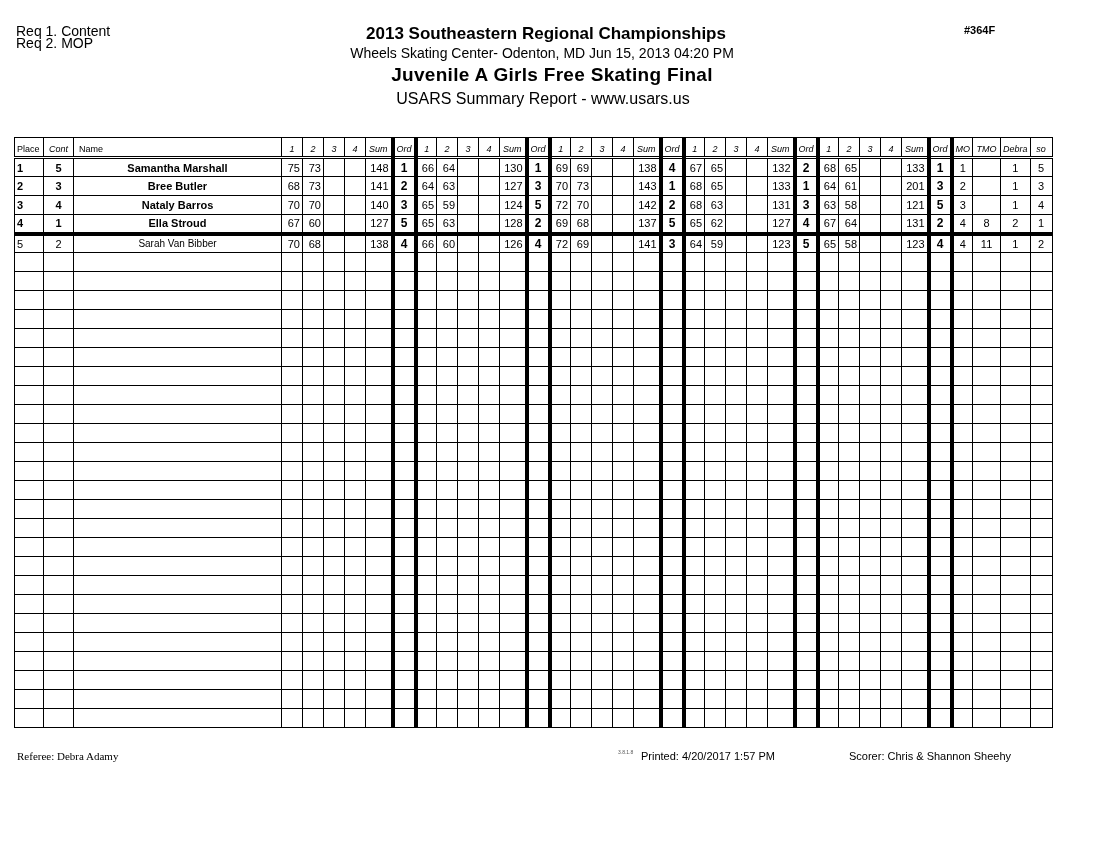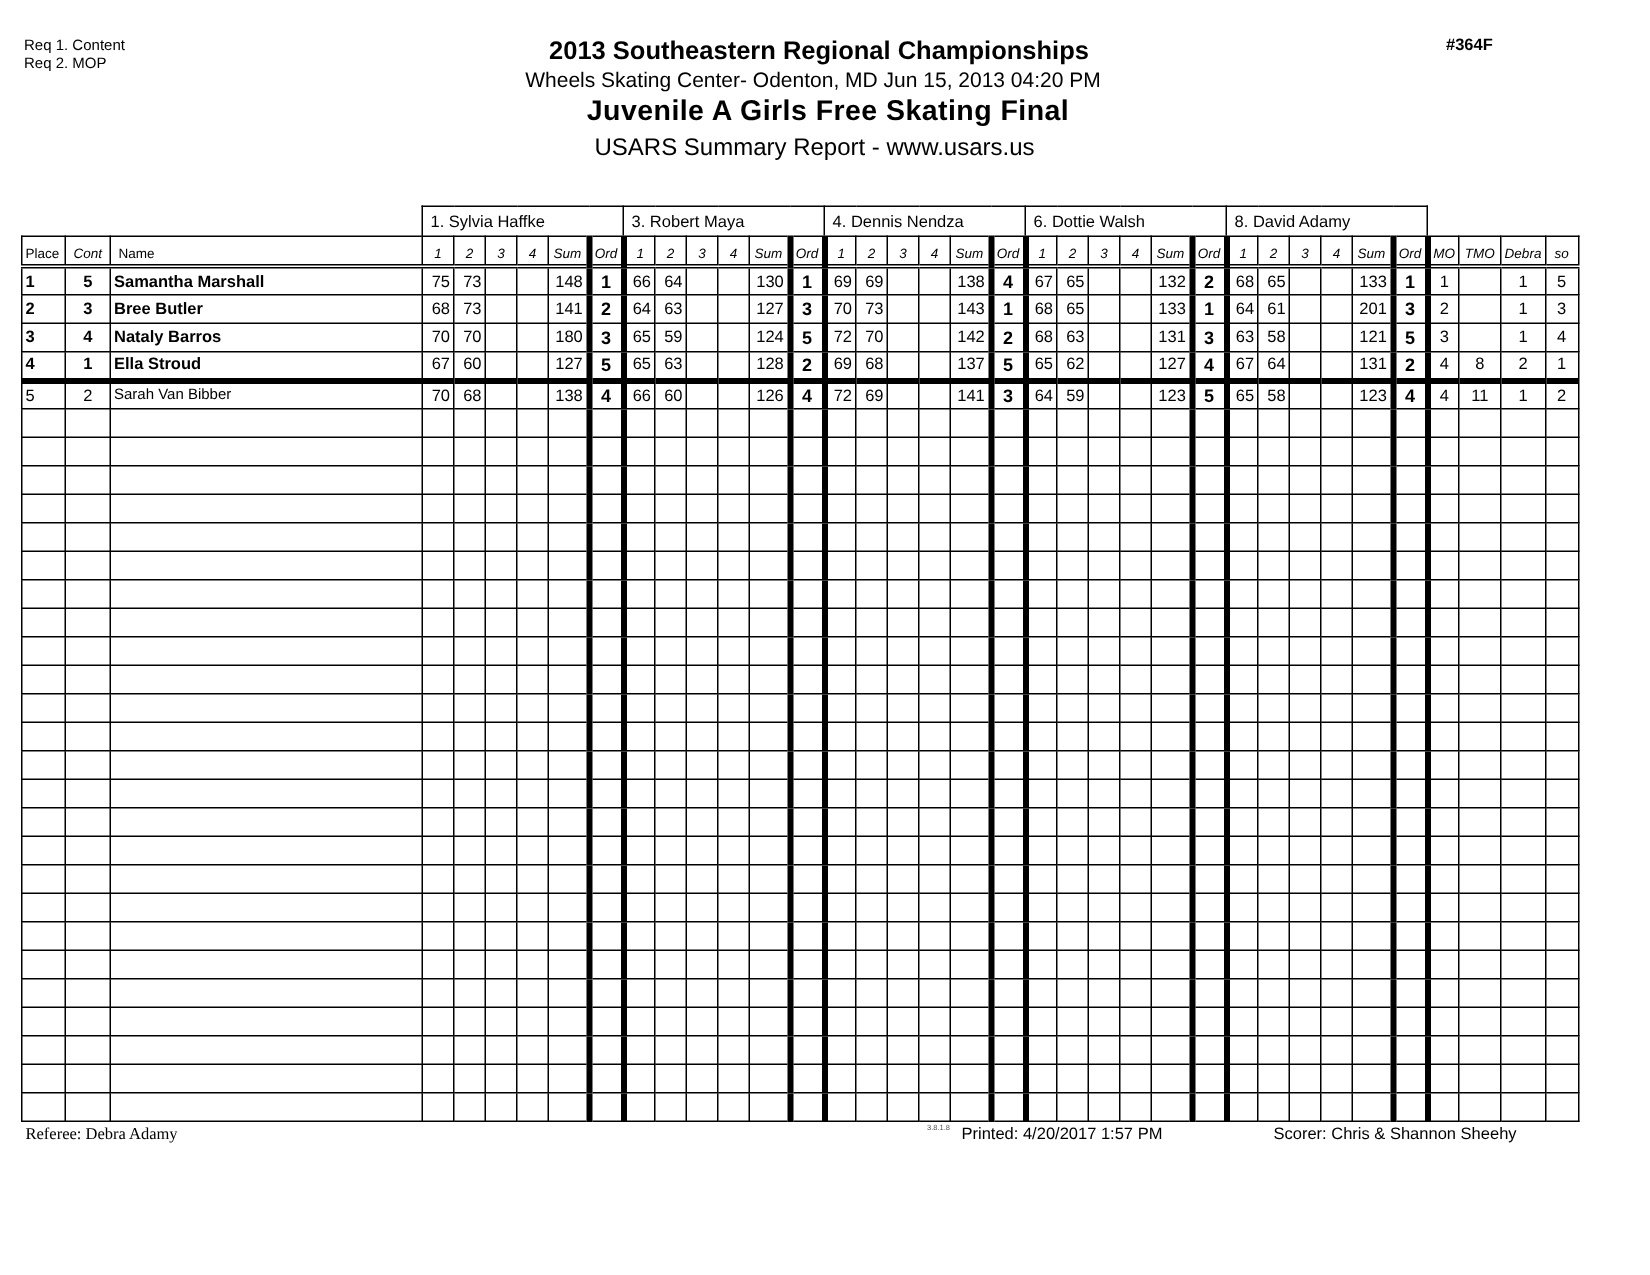--- a/index.html
+++ b/index.html
@@ -4,7 +4,7 @@
 <style>
   html, body { margin:0; padding:0; background:#ffffff; }
   body { width:1100px; height:850px; position:relative; overflow:hidden; font-family:"Liberation Sans", sans-serif; color:#000; }
-  .req { position:absolute; left:16px; top:25px; font-size:10px; line-height:12px; }
+  .req { position:absolute; left:16px; top:25px; font-size:14px; line-height:12px; }
   .hdr { position:absolute; left:0; width:1100px; text-align:center; }
   .t1 { top:24px; font-size:17px; font-weight:bold; left:-4px; }
   .t2 { top:45px; font-size:14px; left:-8px; }

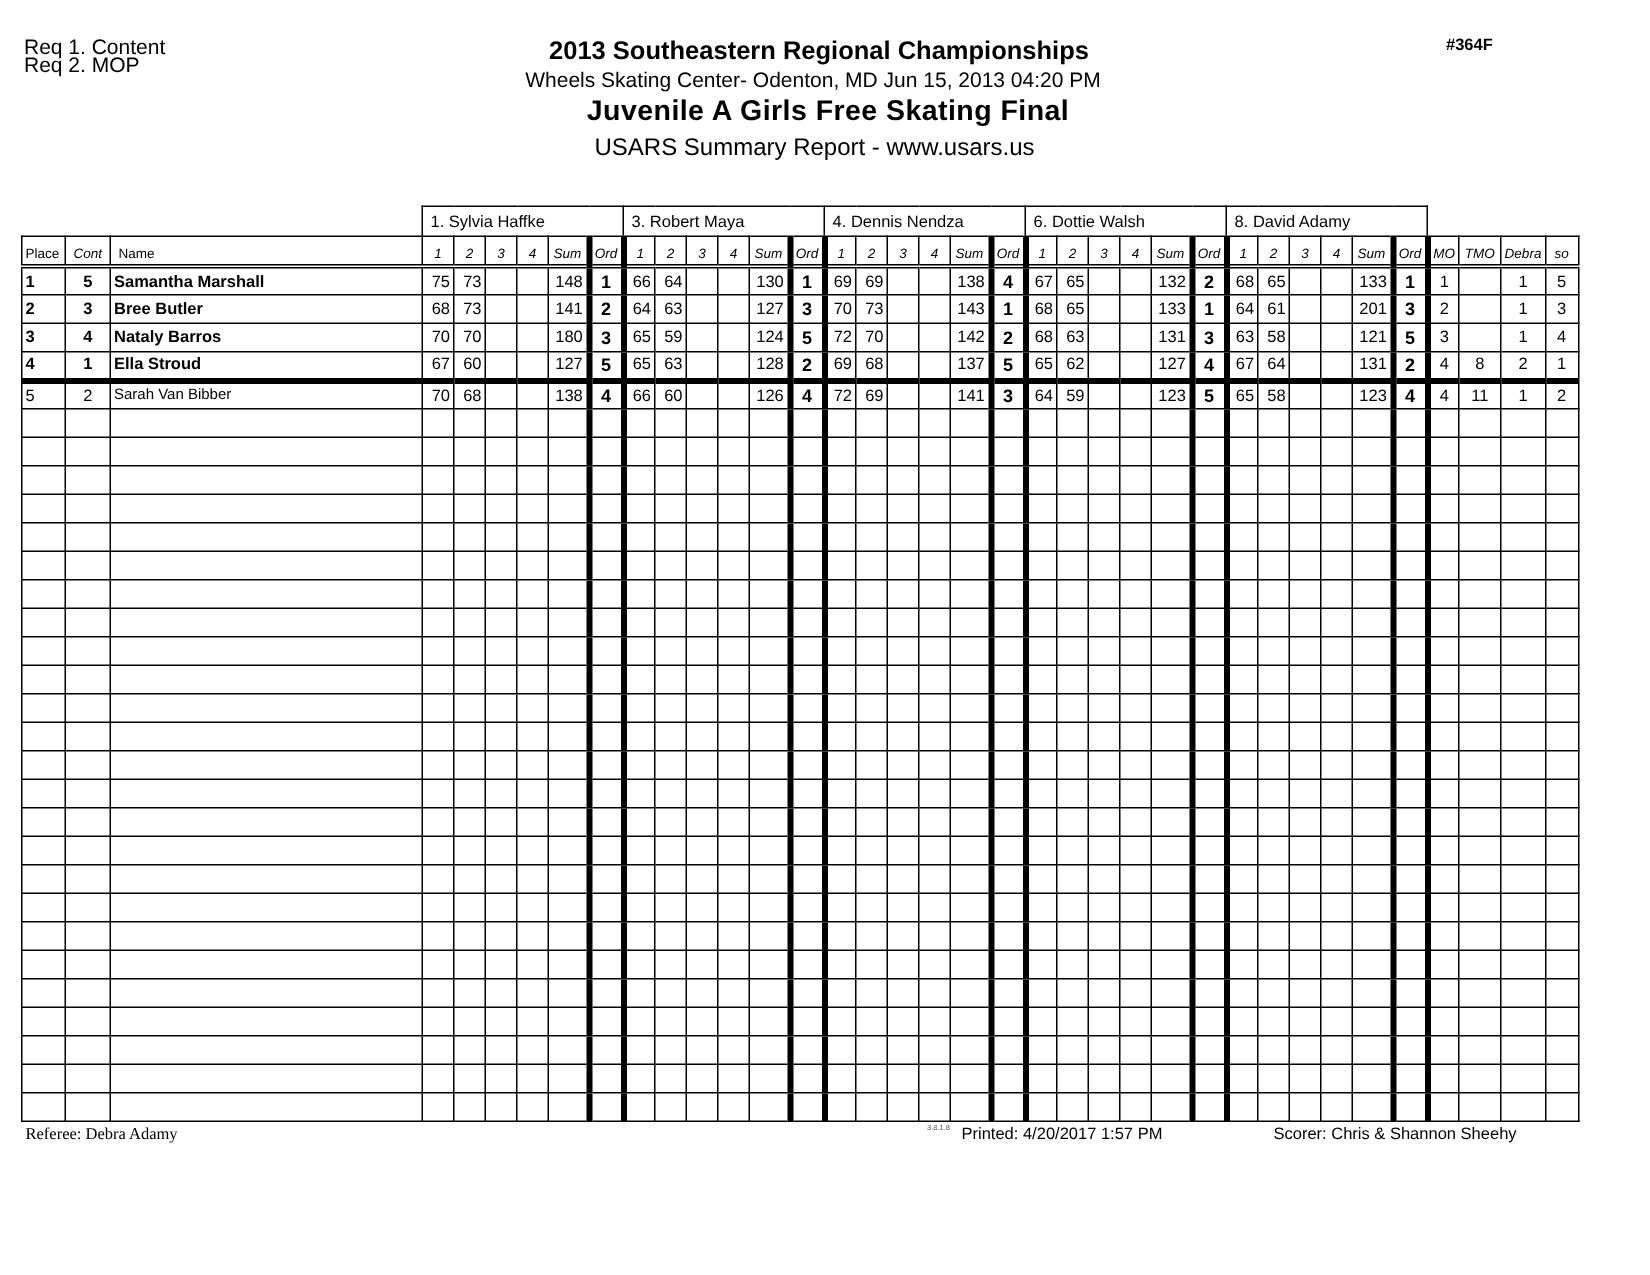--- a/index.html
+++ b/index.html
@@ -88,15 +88,6 @@
       <col style="width: 22px;">
     </colgroup>
   <tbody id="tbody">
-      <tr class="judges">
-        <td class="blank" colspan="3"></td>
-        <td colspan="6">1.  Sylvia Haffke</td>
-        <td colspan="6">3.  Robert Maya</td>
-        <td colspan="6">4.  Dennis Nendza</td>
-        <td colspan="6">6.  Dottie Walsh</td>
-        <td colspan="6">8.  David Adamy</td>
-        <td class="blank" colspan="4"></td>
-      </tr>
       <tr class="colhdr">
         <td>Place</td>
         <td class="c">Cont</td>

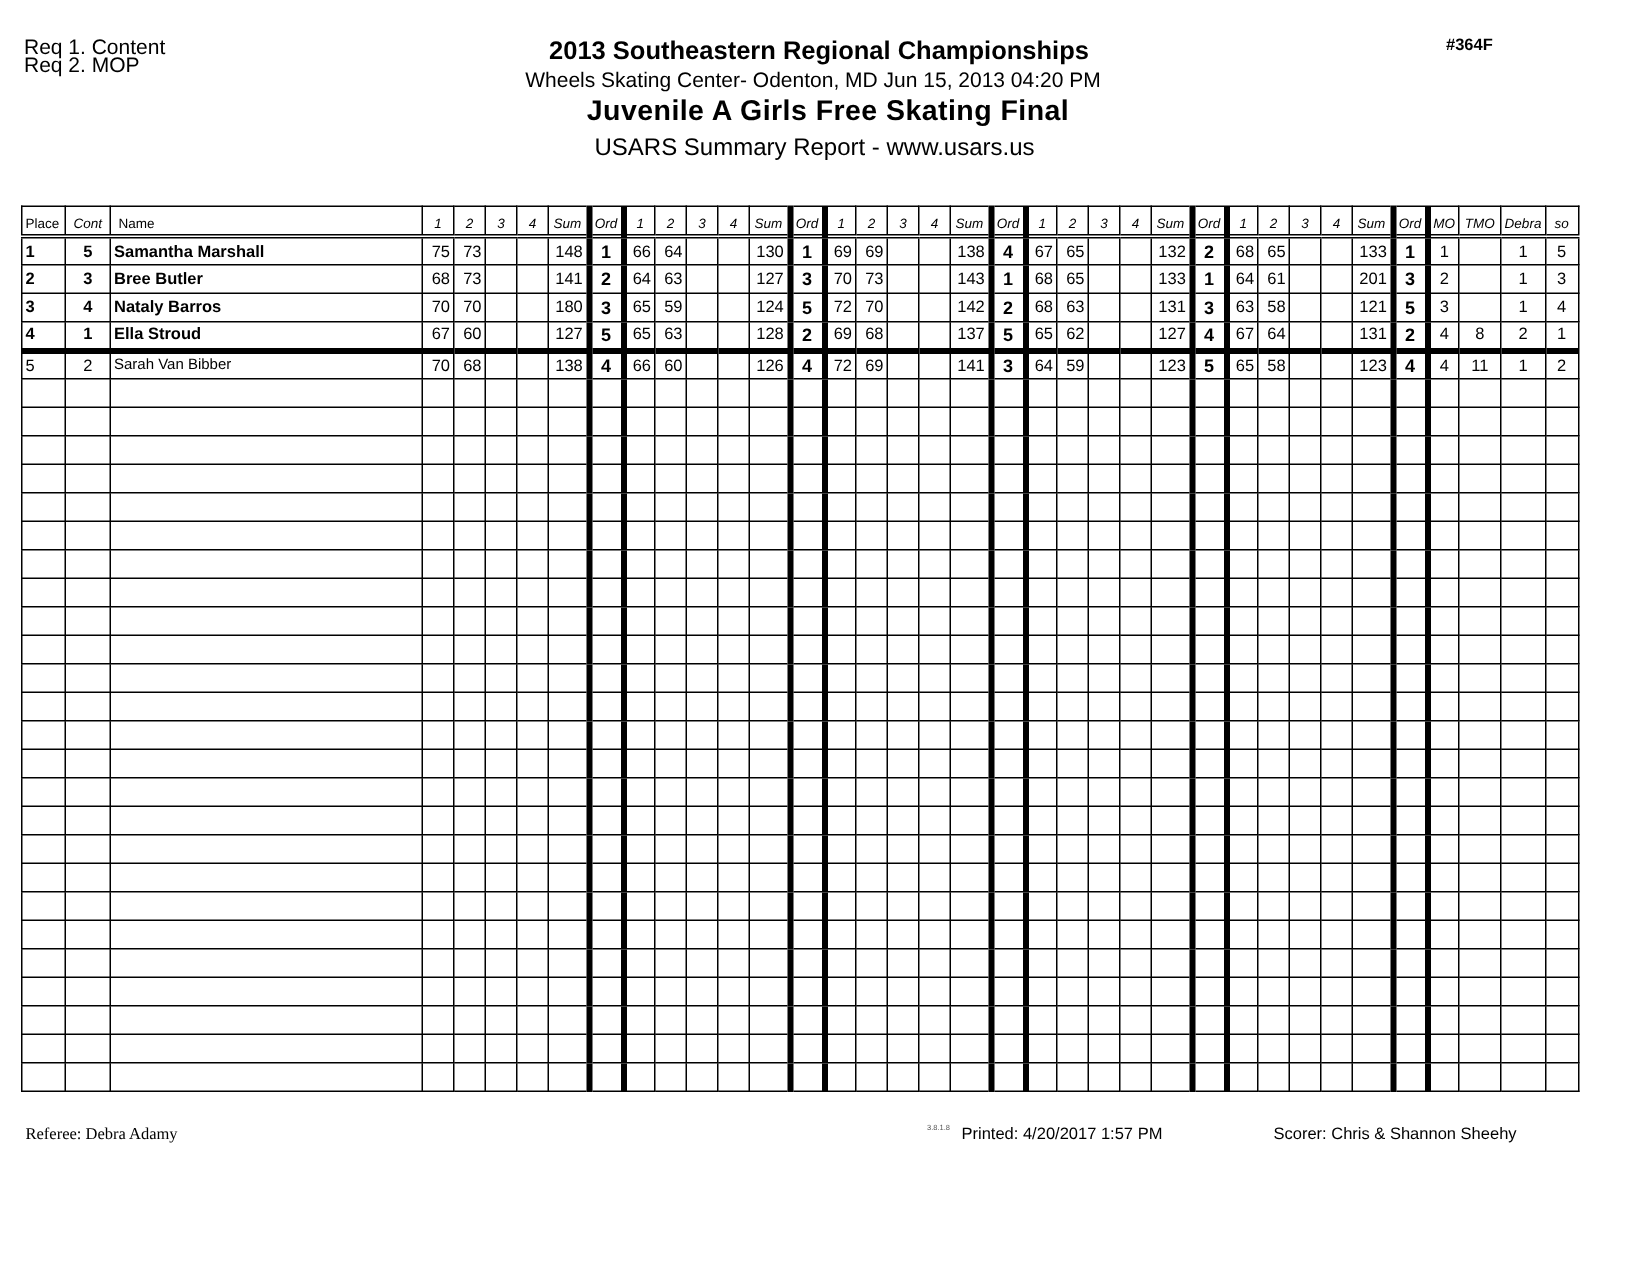--- a/index.html
+++ b/index.html
@@ -26,7 +26,7 @@
   tr.bold td.nm, tr.bold td.pl, tr.bold td.ct { font-weight:bold; font-size:11px; }
   td.pl { font-size:11px; }
   td.ct { text-align:center; font-size:11px; }
-  td.nm { font-size:10px; padding-left:5px; }
+  td.nm { font-size:10px; padding-left:5px;text-align:center; }
   tr.cutline td { border-bottom:4px solid #000; }
   tr.row td { height:19px; }
 

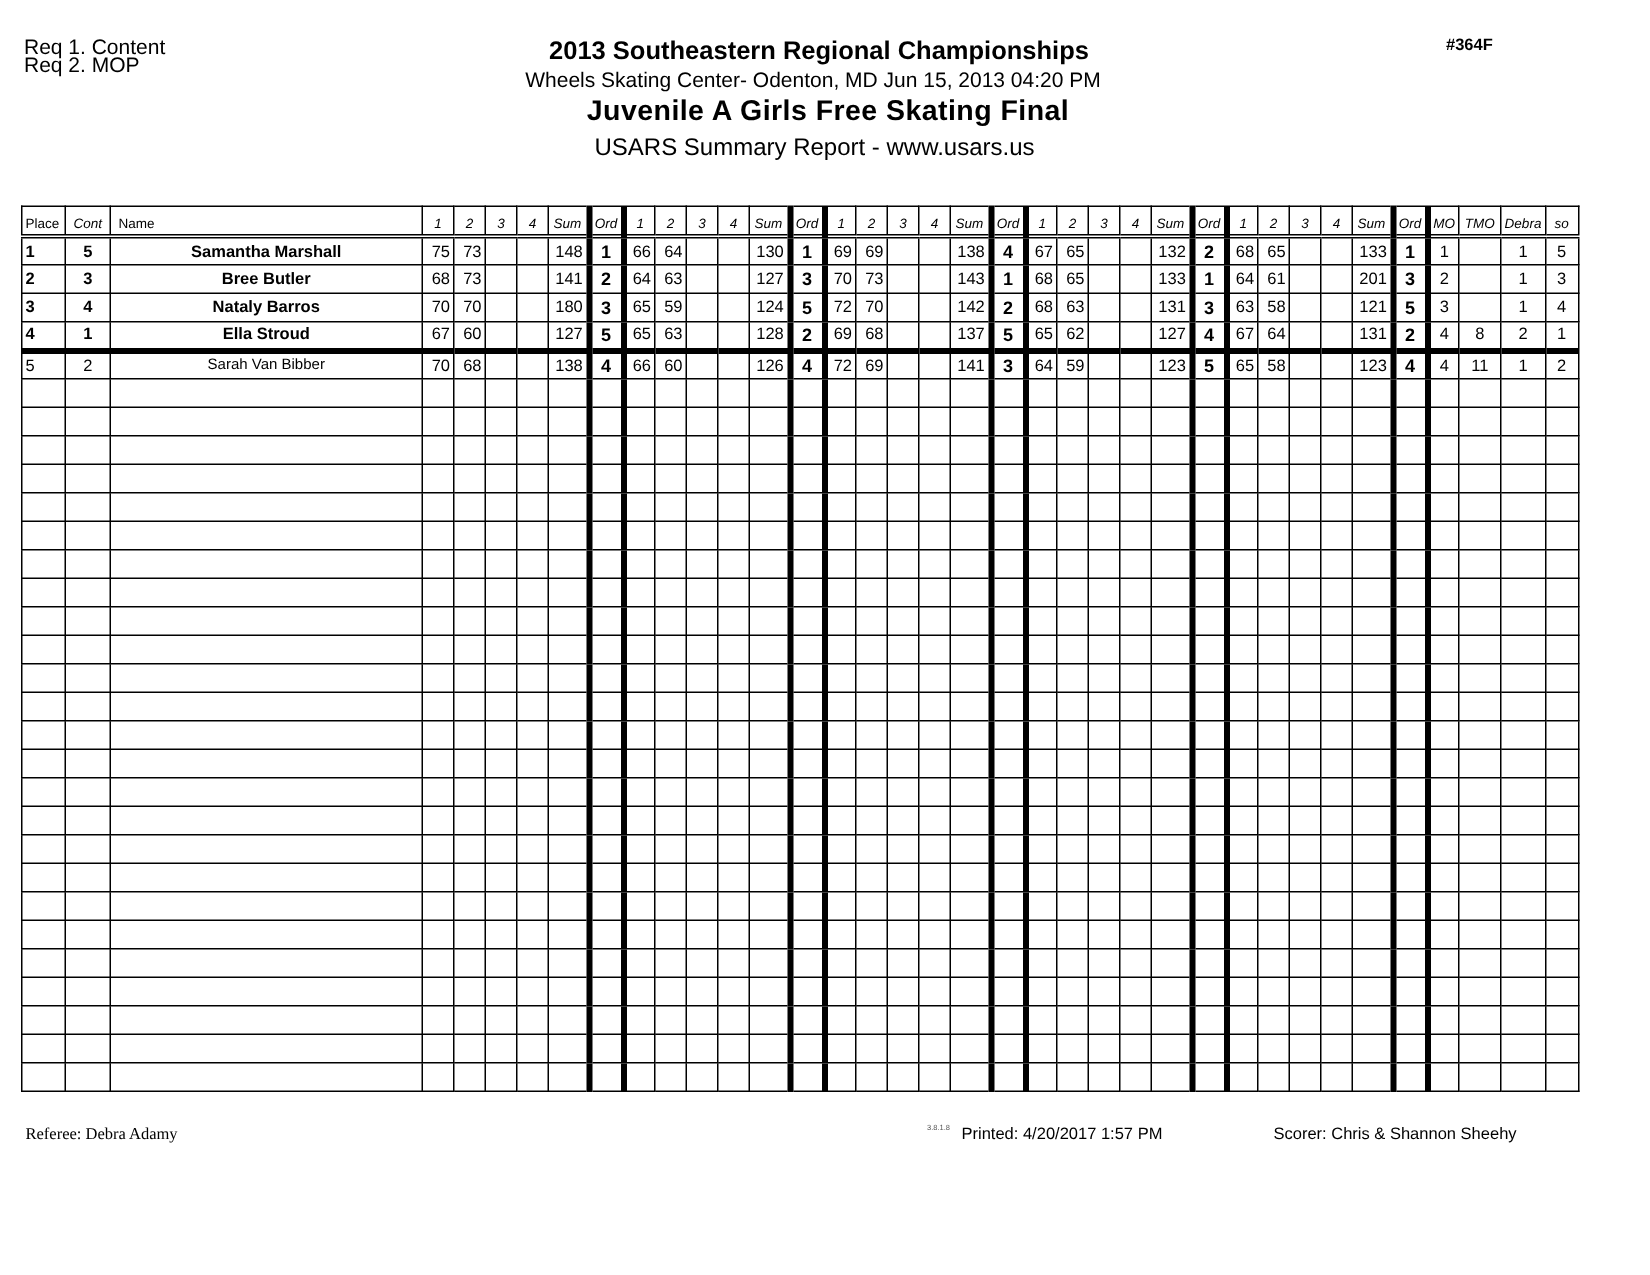--- a/index.html
+++ b/index.html
@@ -213,7 +213,7 @@
         <td class="num">70</td>
         <td class="num"></td>
         <td class="num"></td>
-        <td class="num">180</td>
+        <td class="num">140</td>
         <td class="ord thickL thickR">3</td>
         <td class="num thickL">65</td>
         <td class="num">59</td>

